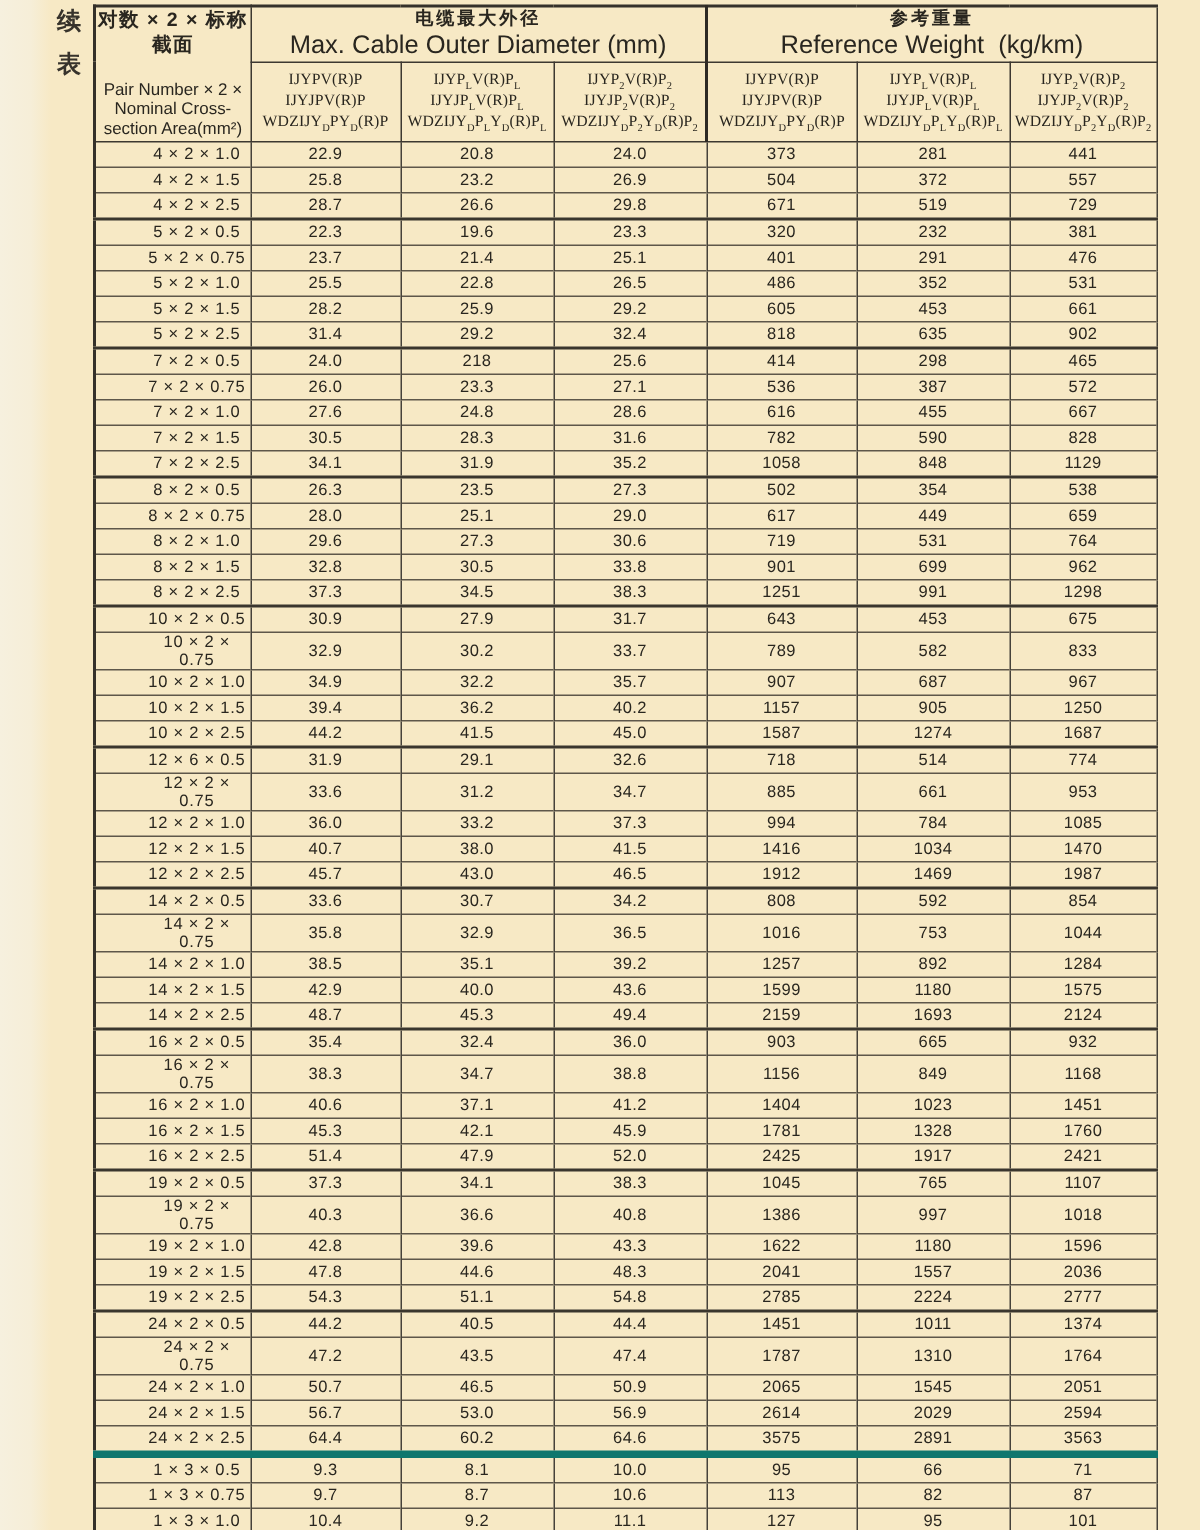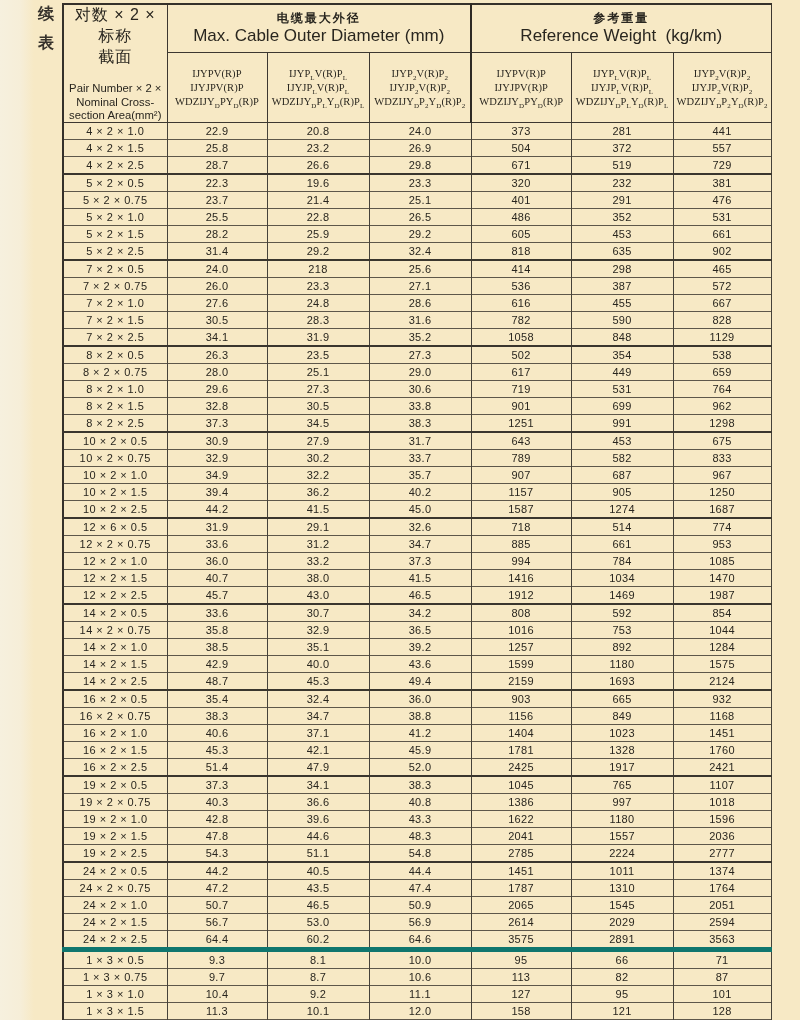--- a/index.html
+++ b/index.html
@@ -31,7 +31,7 @@
   thead tr.code-row th{height:52px;font-family:Liberation Serif, serif;}
   .group-zh{font-size:12px;font-weight:700;letter-spacing:2px;line-height:1.2;}
   .group-en{font-size:17px;white-space:pre;line-height:1.25;}
-  .corner-zh{font-size:16px;font-weight:400;line-height:1.3;letter-spacing:1px;}
+  .corner-zh{font-size:13px;font-weight:700;line-height:1.3;letter-spacing:1px;}
   .corner-en{font-size:11.3px;line-height:1.17;margin-top:15px;}
   .code-cell{font-size:10.5px;line-height:1.32;letter-spacing:0.1px;}
   sub{font-size:7px;line-height:0;}

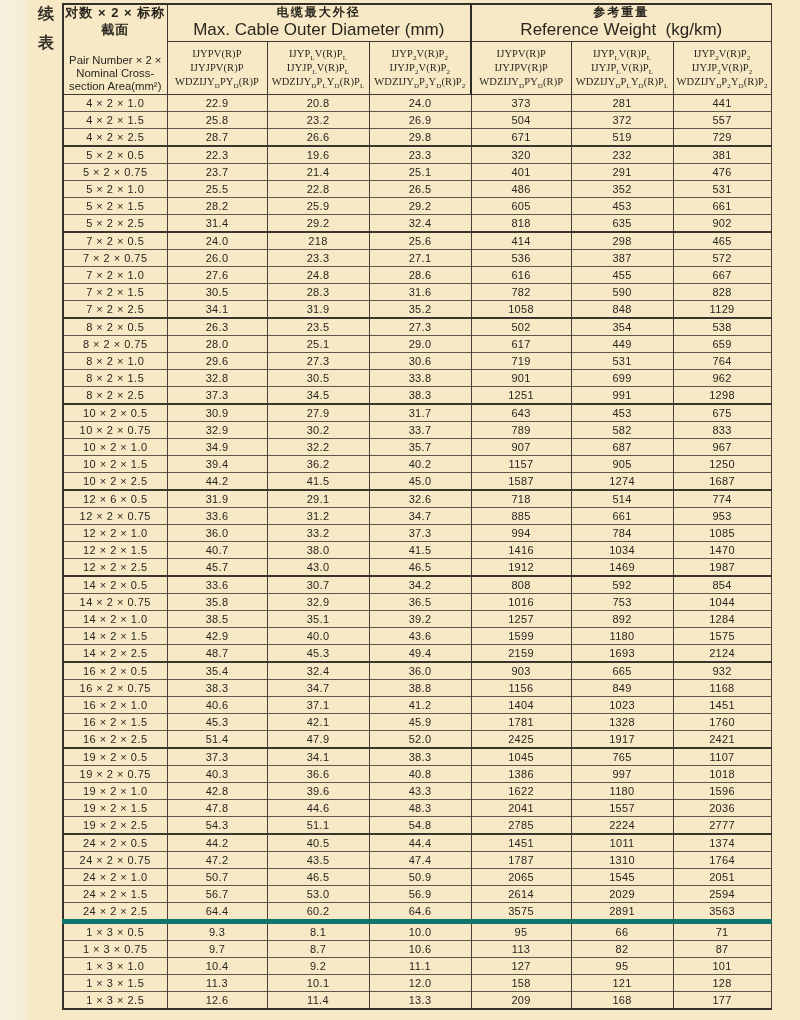--- a/index.html
+++ b/index.html
@@ -43,7 +43,7 @@
   }
   tbody tr.group-start td{border-top:2.1px solid #3a362e;}
   tbody tr.section-start td{border-top:5px solid #0f766e;text-align:center;}
-  td.c-label{letter-spacing:0.5px;}
+  td.c-label{letter-spacing:0.5px;padding-left:32px;}
 </style>
 </head>
 <body>

